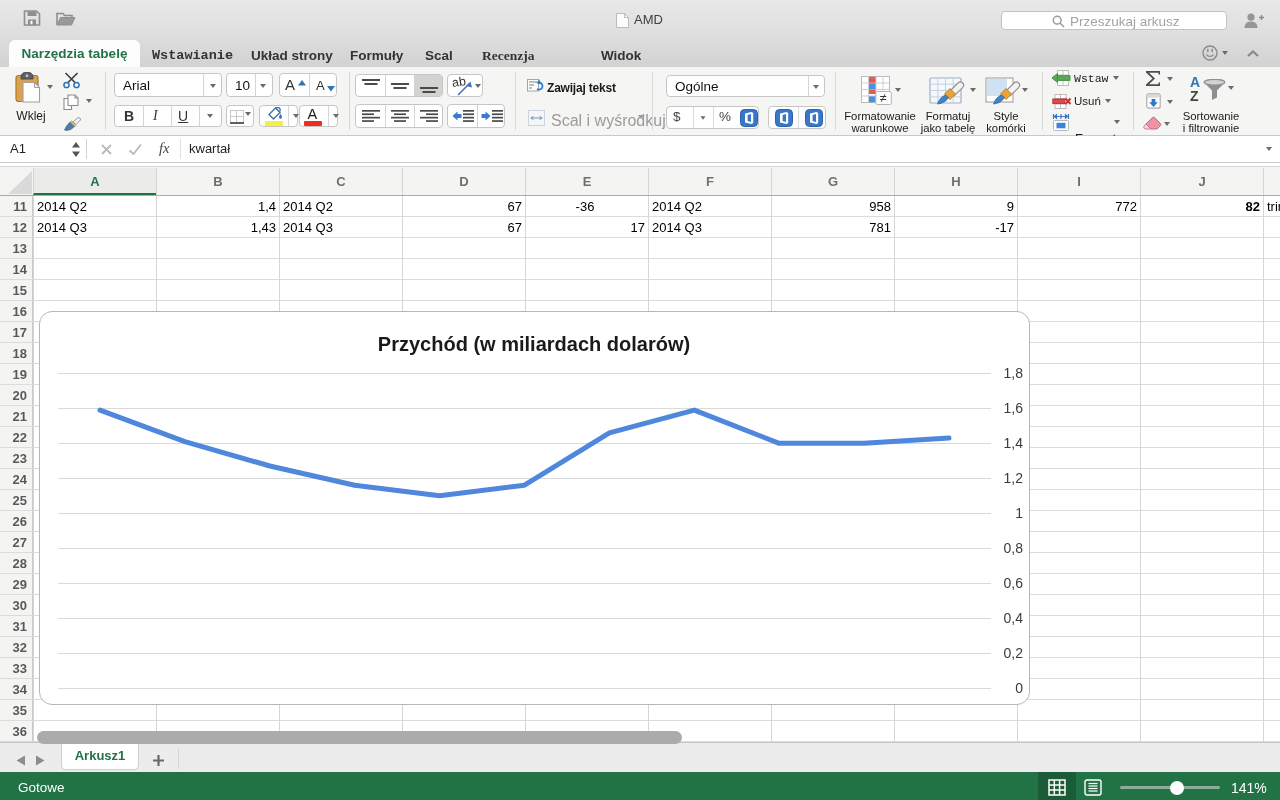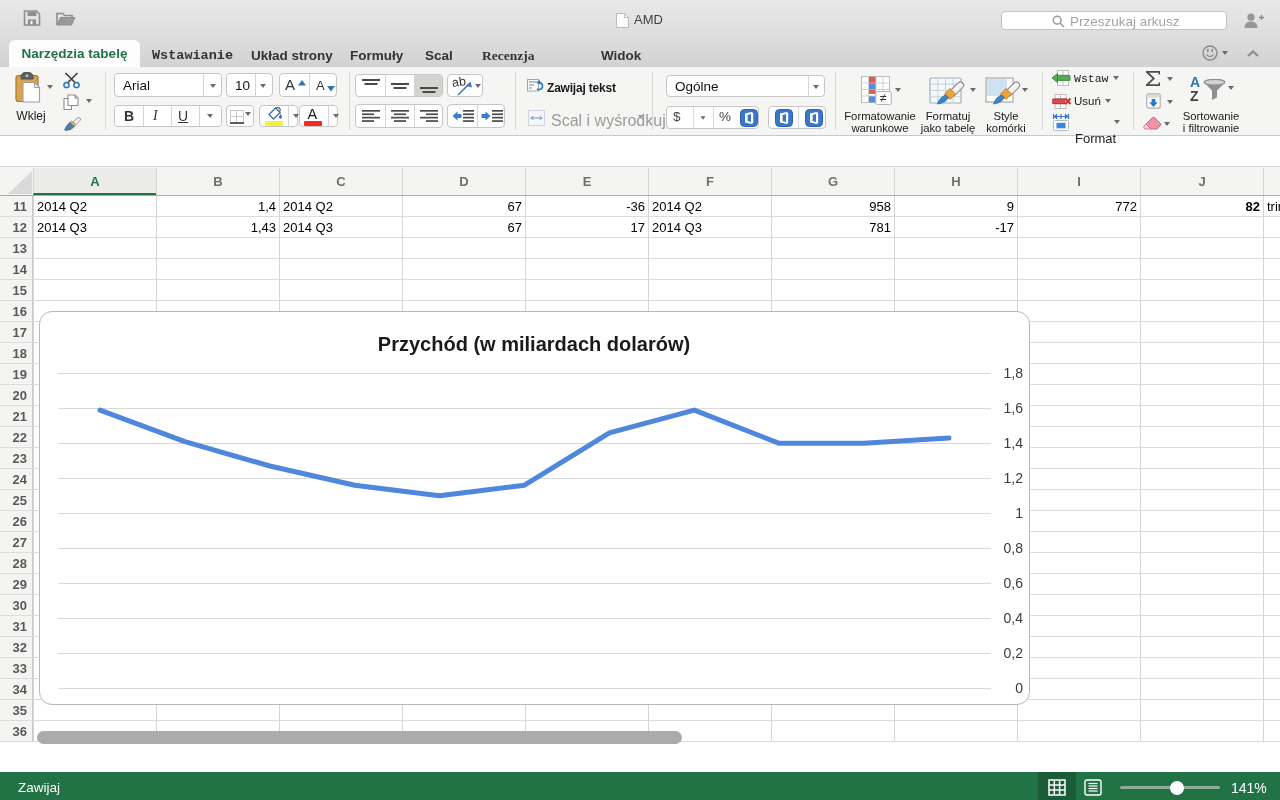--- a/index.html
+++ b/index.html
@@ -424,6 +424,24 @@
     </svg>
     <div class="caret" style="left:1228px;top:19px;"></div>
     <div class="rlabel" style="left:1168px;top:43px;width:86px;">Sortowanie<br>i filtrowanie</div>
+  </div>
+  <div id="fbar" class="abs">
+    <div class="abs" style="left:10px;top:5px;font-size:13px;color:#222;">A1</div>
+    <svg class="abs" style="left:71px;top:5px;" width="10" height="17" viewBox="0 0 10 17">
+      <path d="M5 1 L9 6.5 H1 z" fill="#555"></path>
+      <path d="M5 16 L1 10.5 H9 z" fill="#555"></path>
+    </svg>
+    <div class="abs" style="left:86px;top:3px;width:1px;height:20px;background:#d2d2d2;"></div>
+    <svg class="abs" style="left:100px;top:7px;" width="13" height="13" viewBox="0 0 13 13">
+      <path d="M2 2 L11 11 M11 2 L2 11" stroke="#b9b9b9" stroke-width="1.8"></path>
+    </svg>
+    <svg class="abs" style="left:128px;top:7px;" width="15" height="13" viewBox="0 0 15 13">
+      <path d="M1.5 7.5 L5.5 11 L13 1.5" fill="none" stroke="#b9b9b9" stroke-width="1.8"></path>
+    </svg>
+    <div class="abs" style="left:159px;top:4px;font-size:14.5px;font-style:italic;color:#444;font-family:'Liberation Serif',serif;">fx</div>
+    <div class="abs" style="left:180px;top:3px;width:1px;height:20px;background:#e0e0e0;"></div>
+    <div class="abs" style="left:189px;top:5px;font-size:13px;color:#222;">kwartał</div>
+    <div class="caret" style="left:1266px;top:11px;"></div>
   </div>
   <div id="sheet" class="abs">
     <div id="colheads">

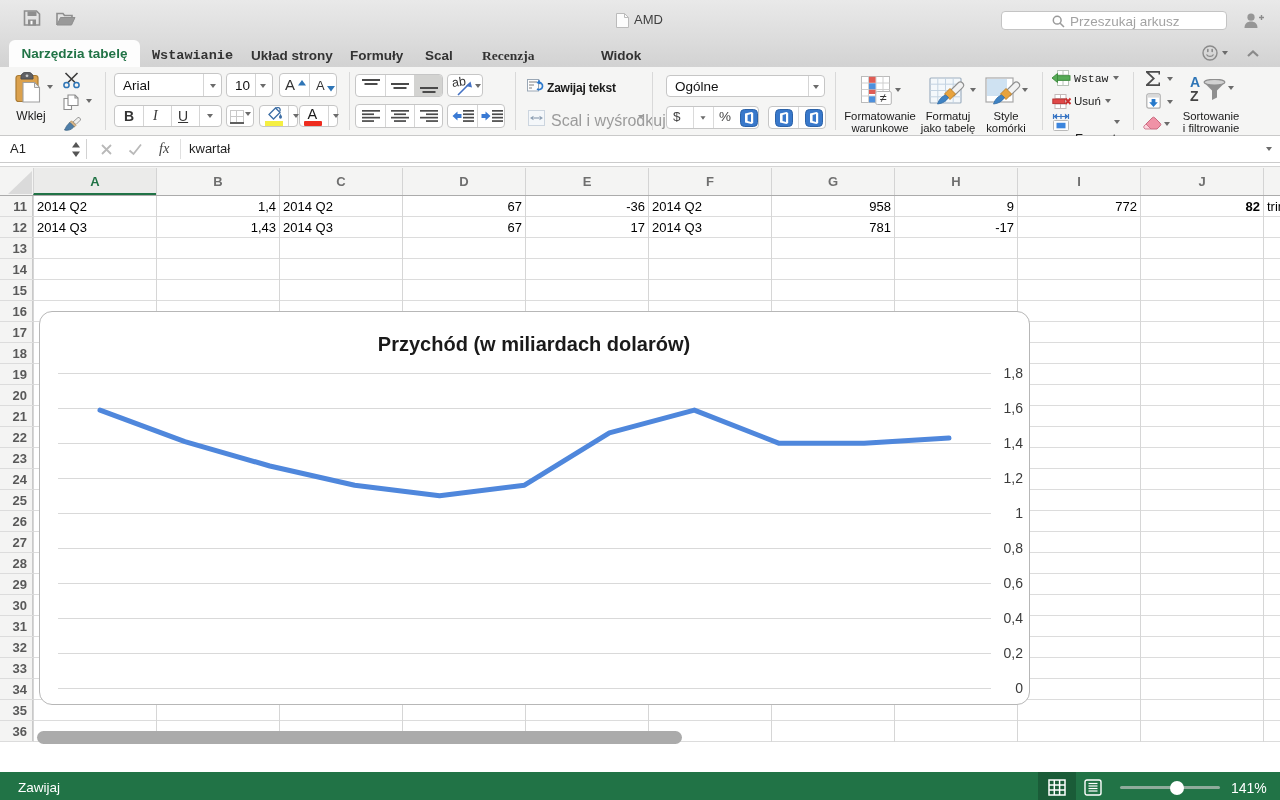--- a/index.html
+++ b/index.html
@@ -494,7 +494,7 @@
       <div class="cell cr" style="left:156px;top:0;width:120px;">1,4</div>
       <div class="cell" style="left:283px;top:0;">2014 Q2</div>
       <div class="cell cr" style="left:402px;top:0;width:120px;">67</div>
-      <div class="cell cr" style="left:525px;top:0;width:120px;">-36</div>
+      <div class="cell cr" style="left:525px;top:0;width:120px;text-align:center;">-36</div>
       <div class="cell" style="left:652px;top:0;">2014 Q2</div>
       <div class="cell cr" style="left:771px;top:0;width:120px;">958</div>
       <div class="cell cr" style="left:894px;top:0;width:120px;">9</div>

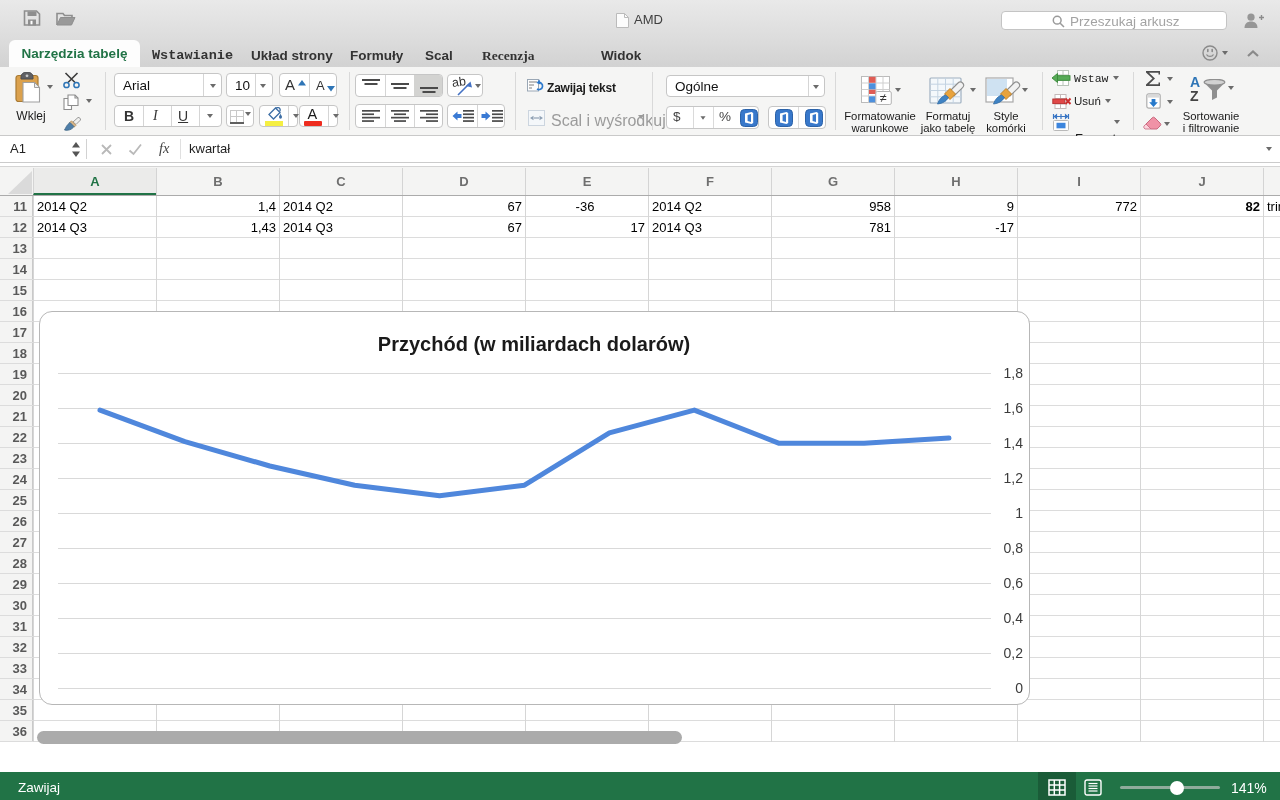--- a/index.html
+++ b/index.html
@@ -542,6 +542,19 @@
     </div>
     <div id="hscroll" style="position:absolute;left:37px;top:568px;width:645px;height:13px;background:#ababab;border-radius:6.5px;z-index:3;"></div>
   </div>
+  <div id="tabsbar" class="abs">
+    <svg class="abs" style="left:14px;top:11.5px;" width="12" height="11" viewBox="0 0 12 11">
+        <path d="M11 0.5 L2.5 5.5 L11 10.5 z" fill="#8c8c8c"></path>
+      </svg>
+    <svg class="abs" style="left:35px;top:11.5px;" width="12" height="11" viewBox="0 0 12 11">
+        <path d="M1 0.5 L9.5 5.5 L1 10.5 z" fill="#8c8c8c"></path>
+      </svg>
+    <div class="abs" style="left:61px;top:0px;width:78px;height:27px;background:#fff;border:1px solid #cfcfcf;border-top:none;border-radius:0 0 5px 5px;text-align:center;line-height:25px;font-size:13px;font-weight:bold;color:#217346;">Arkusz1</div>
+    <svg class="abs" style="left:152px;top:11px;" width="13" height="13" viewBox="0 0 13 13">
+        <path d="M6.5 1 V12 M1 6.5 H12" stroke="#6a6a6a" stroke-width="2.2"></path>
+      </svg>
+    <div class="abs" style="left:178px;top:5px;width:1px;height:21px;background:#d6d6d6;"></div>
+  </div>
   <div id="statusbar" class="abs">
     <div class="abs" style="left:18px;top:8px;font-size:13.5px;color:#fff;">Zawijaj</div>
     <div class="abs" style="left:1038px;top:0;width:38px;height:28px;background:#1a5c38;"></div>

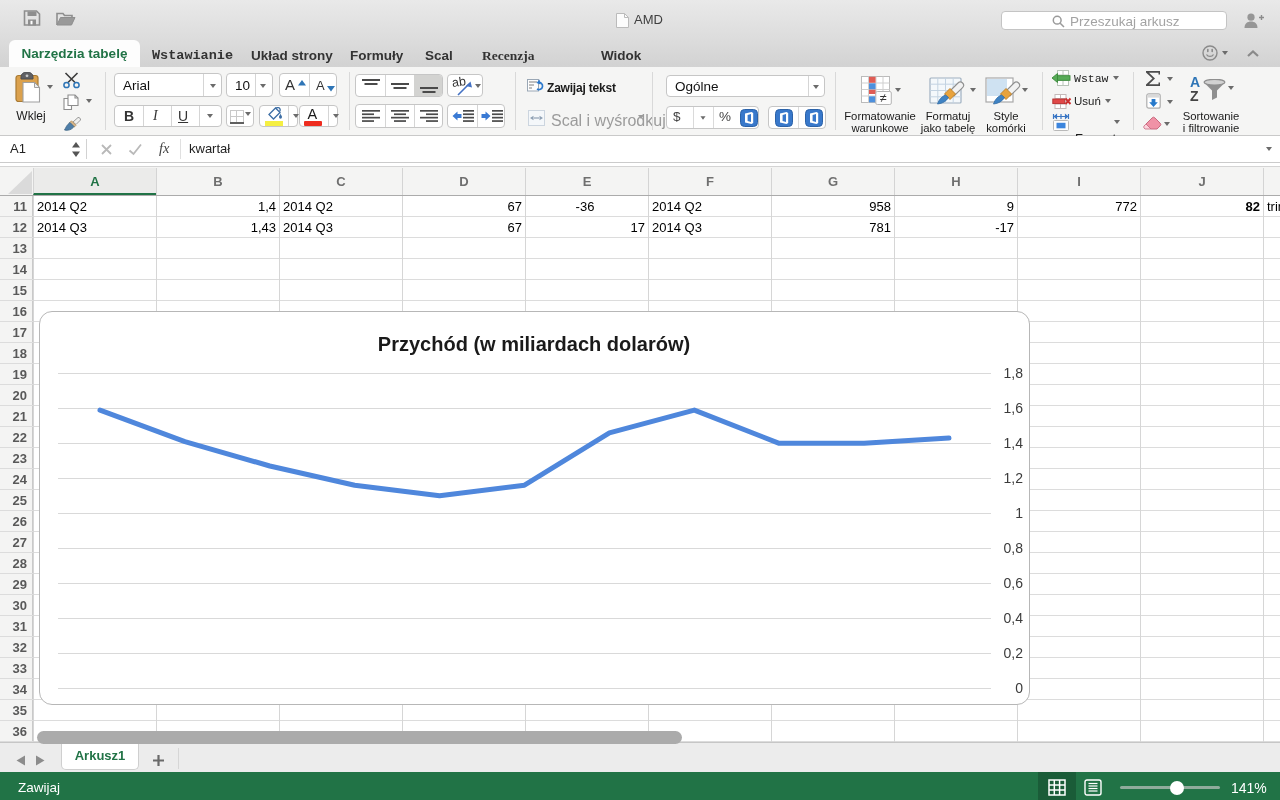--- a/index.html
+++ b/index.html
@@ -556,7 +556,7 @@
     <div class="abs" style="left:178px;top:5px;width:1px;height:21px;background:#d6d6d6;"></div>
   </div>
   <div id="statusbar" class="abs">
-    <div class="abs" style="left:18px;top:8px;font-size:13.5px;color:#fff;">Zawijaj</div>
+    <div class="abs" style="left:18px;top:8px;font-size:13.5px;color:#fff;">Gotowe</div>
     <div class="abs" style="left:1038px;top:0;width:38px;height:28px;background:#1a5c38;"></div>
     <svg class="abs" style="left:1048px;top:7px;" width="18" height="17" viewBox="0 0 18 17">
       <g stroke="#fff" stroke-width="1.5" fill="none">

